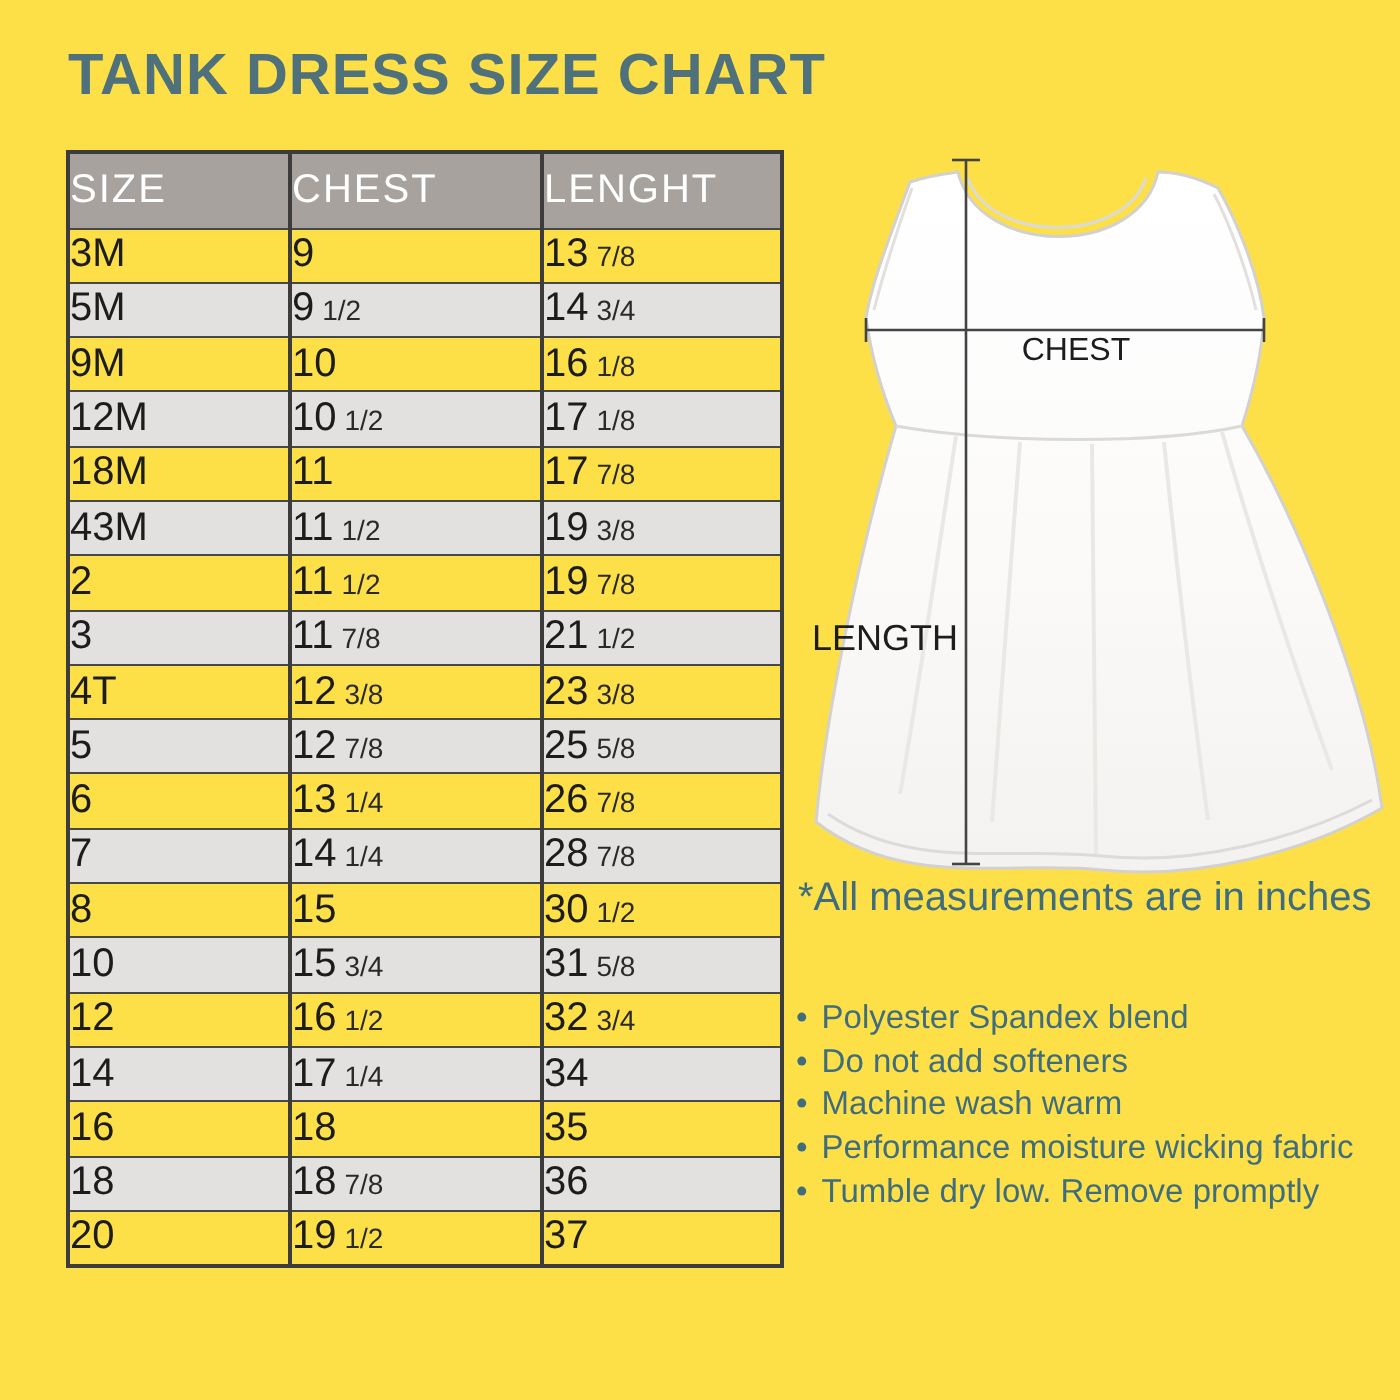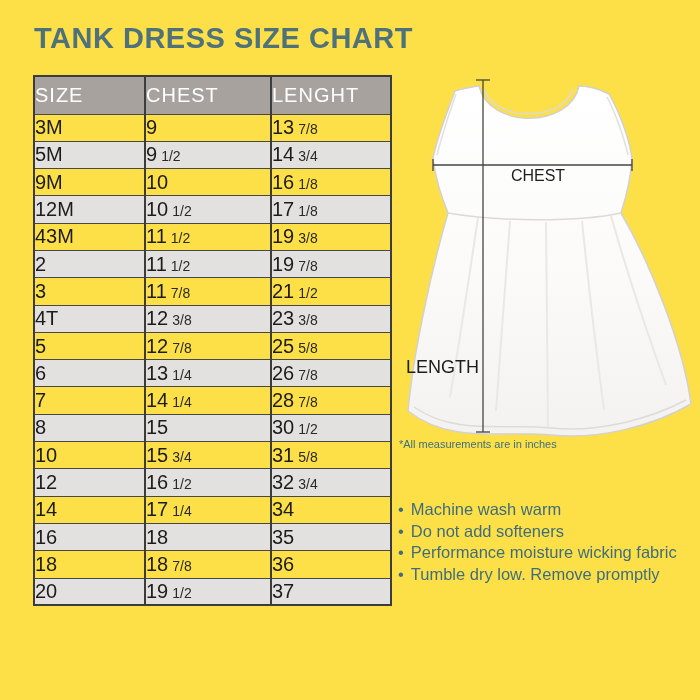--- a/index.html
+++ b/index.html
@@ -105,6 +105,11 @@
           <td><span class="num">17</span><span class="frac">1/8</span></td>
         </tr>
         <tr>
+          <td>18M</td>
+          <td><span class="num">11</span><span class="frac"></span></td>
+          <td><span class="num">17</span><span class="frac">7/8</span></td>
+        </tr>
+        <tr>
           <td>43M</td>
           <td><span class="num">11</span><span class="frac">1/2</span></td>
           <td><span class="num">19</span><span class="frac">3/8</span></td>

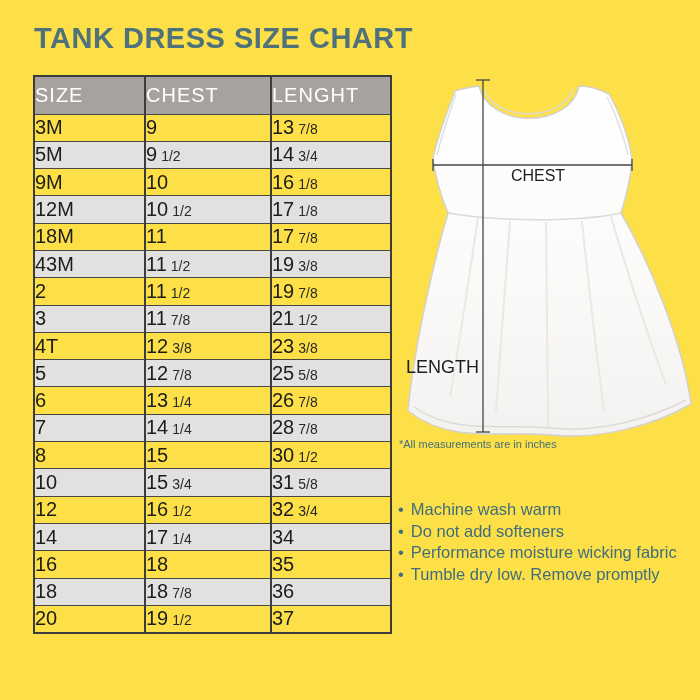--- a/index.html
+++ b/index.html
@@ -43,7 +43,7 @@
   .dress-area svg{position:absolute;left:0;top:0;}
   .measure-label{position:absolute;color:#1d1d1d;}
   .chest-label{left:98px;top:112px;width:80px;text-align:center;font-size:16px;}
-  .length-label{left:2px;top:254px;width:77px;text-align:right;font-size:18px;margin-top:48px;}
+  .length-label{left:2px;top:254px;width:77px;text-align:right;font-size:18px;}
 
   
   .note{

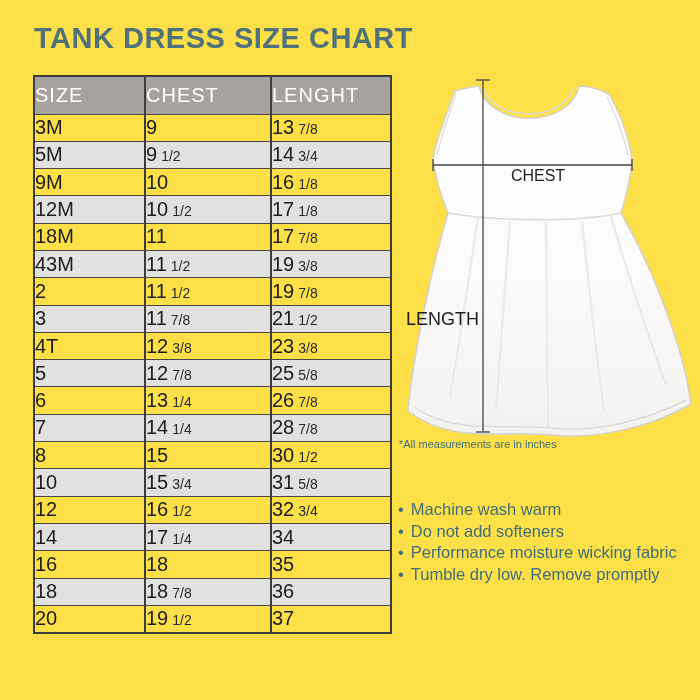--- a/index.html
+++ b/index.html
@@ -48,7 +48,7 @@
   
   .note{
     position:absolute;left:399px;top:438px;margin:0;
-    font-size:11px;color:var(--care);
+    font-size:20px;color:var(--care);
   }
   .care-heading{
     position:absolute;left:396px;top:460px;margin:0;

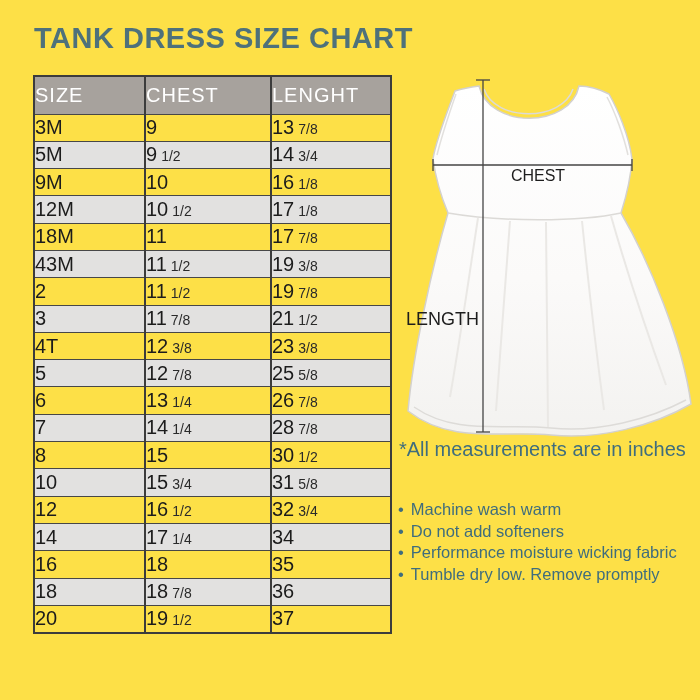--- a/index.html
+++ b/index.html
@@ -238,6 +238,7 @@
 
 
   <ul class="care-list" id="care-list">
+      <li><span class="bullet">•</span><span>Polyester Spandex blend</span></li>
       <li><span class="bullet">•</span><span>Machine wash warm</span></li>
       <li><span class="bullet">•</span><span>Do not add softeners</span></li>
       <li><span class="bullet">•</span><span>Performance moisture wicking fabric</span></li>

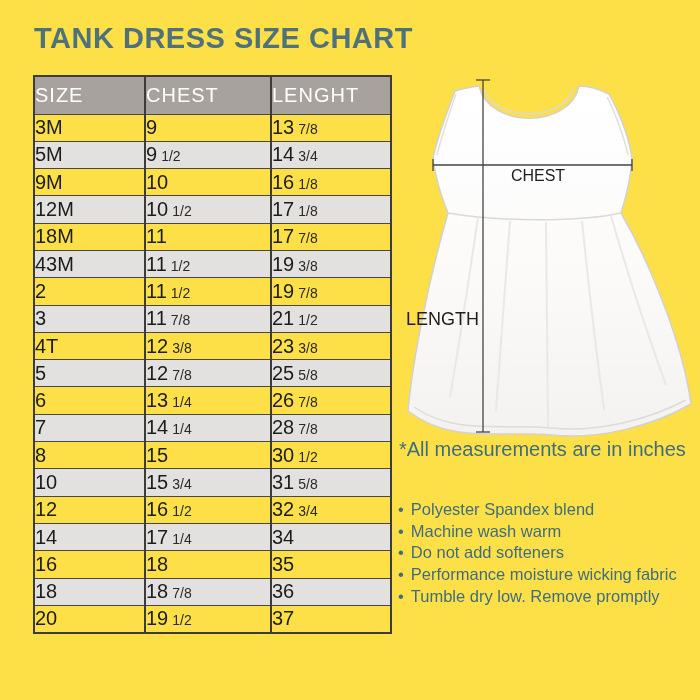--- a/index.html
+++ b/index.html
@@ -239,8 +239,8 @@
 
   <ul class="care-list" id="care-list">
       <li><span class="bullet">•</span><span>Polyester Spandex blend</span></li>
+      <li><span class="bullet">•</span><span>Do not add softeners</span></li>
       <li><span class="bullet">•</span><span>Machine wash warm</span></li>
-      <li><span class="bullet">•</span><span>Do not add softeners</span></li>
       <li><span class="bullet">•</span><span>Performance moisture wicking fabric</span></li>
       <li><span class="bullet">•</span><span>Tumble dry low. Remove promptly</span></li>
     </ul>

